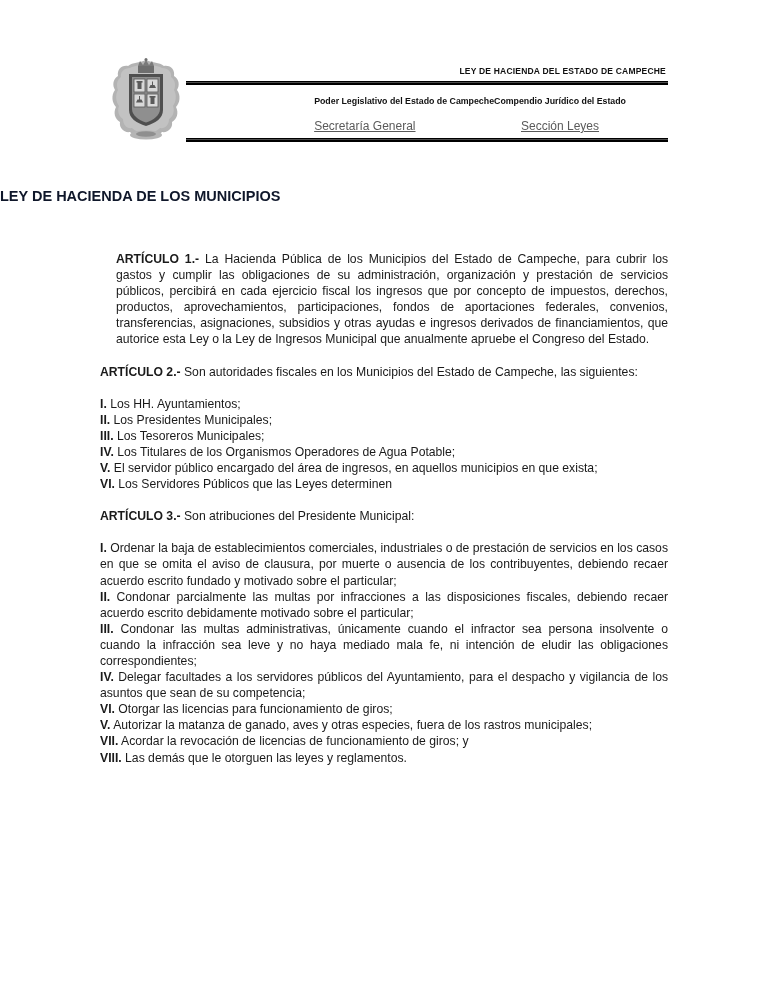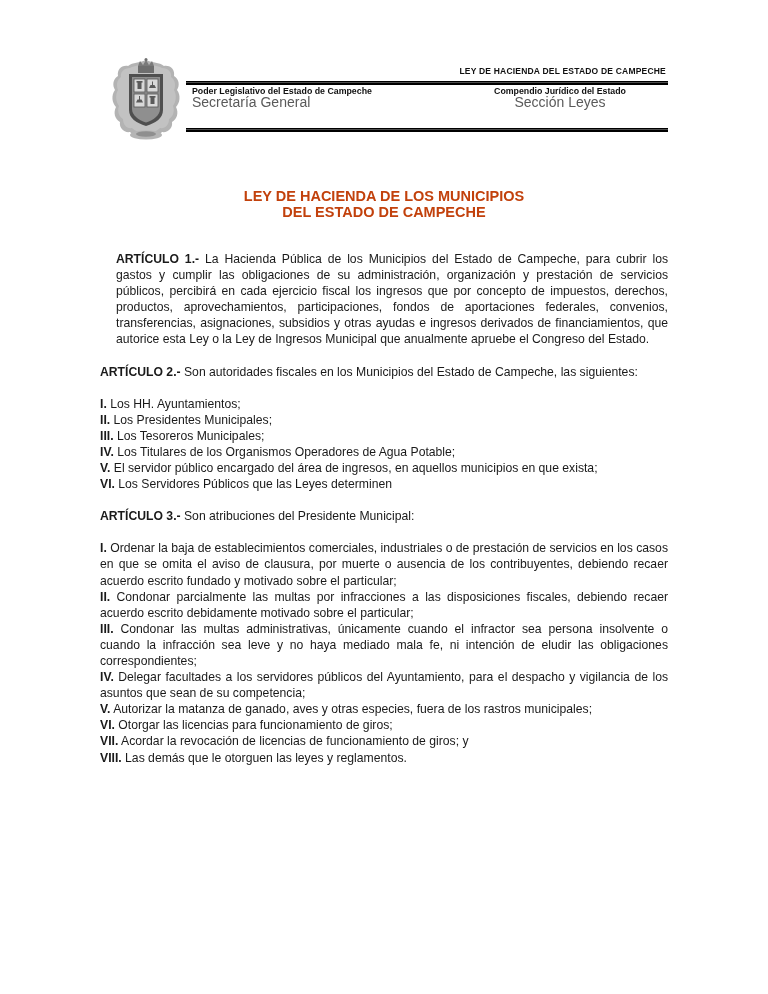--- a/index.html
+++ b/index.html
@@ -42,9 +42,9 @@
   }
   .header-cols {
     display: flex;
-    justify-content: space-between;
+    justify-content: flex-end;
     align-items: flex-start;
-    padding: 1px 4px 0 6px;
+    padding: 11px 4px 0 6px;
     height: 42px;
   }
   .hc { line-height: 10px; }

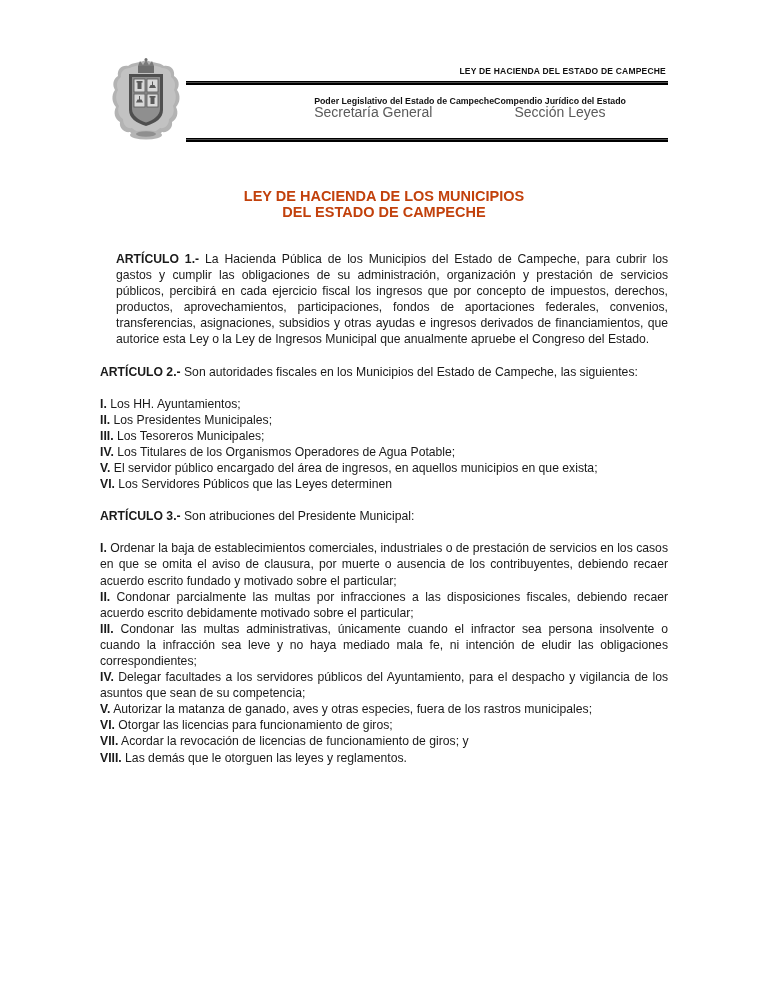--- a/index.html
+++ b/index.html
@@ -49,7 +49,7 @@
   }
   .hc { line-height: 10px; }
   .hc-title { font-weight: bold; font-size: 8.8px; color: #111; white-space: nowrap; }
-  .hc-sub { font-size: 14px; color: #5a5a5a; margin-top: 1px; white-space: nowrap; }
+  .hc-sub { font-size: 12px; color: #5a5a5a; margin-top: 15px; white-space: nowrap; text-decoration: underline; }
   .hc.right { text-align: center; margin-right: 38px; }
 
   

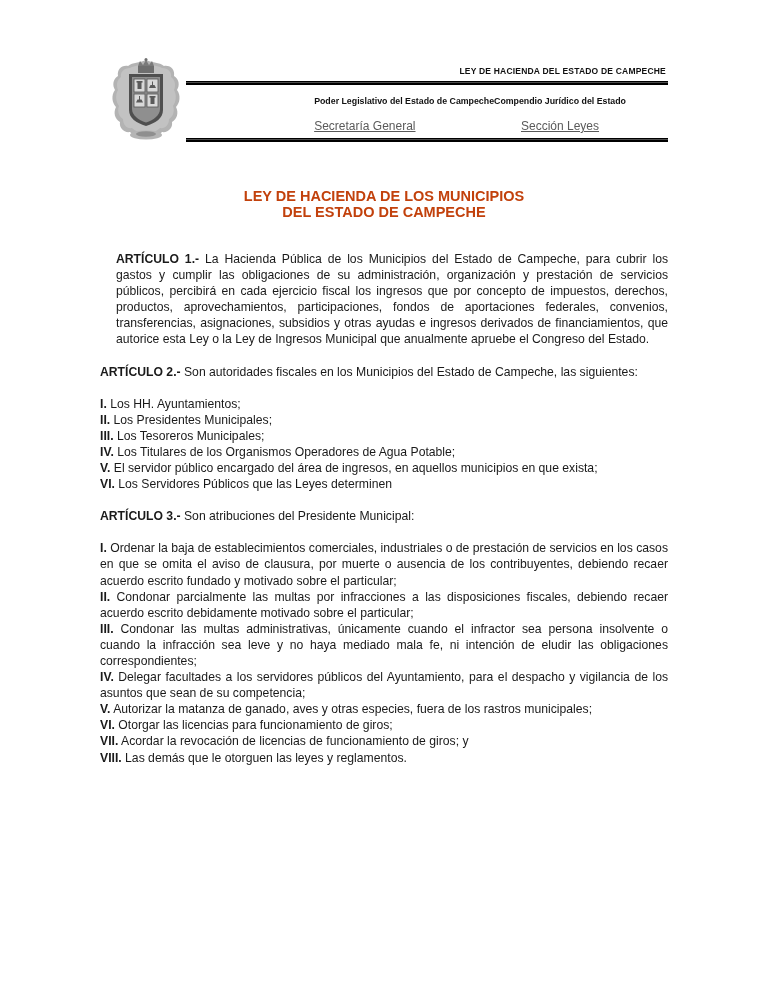--- a/index.html
+++ b/index.html
@@ -58,11 +58,10 @@
     top: 188px;
     left: 0;
     width: 100%;
-    text-align: center;
     font-size: 14.5px;
     font-weight: bold;
     line-height: 16px;
-    color: #c2410c;
+    color: #0f172a;
   }
 
   

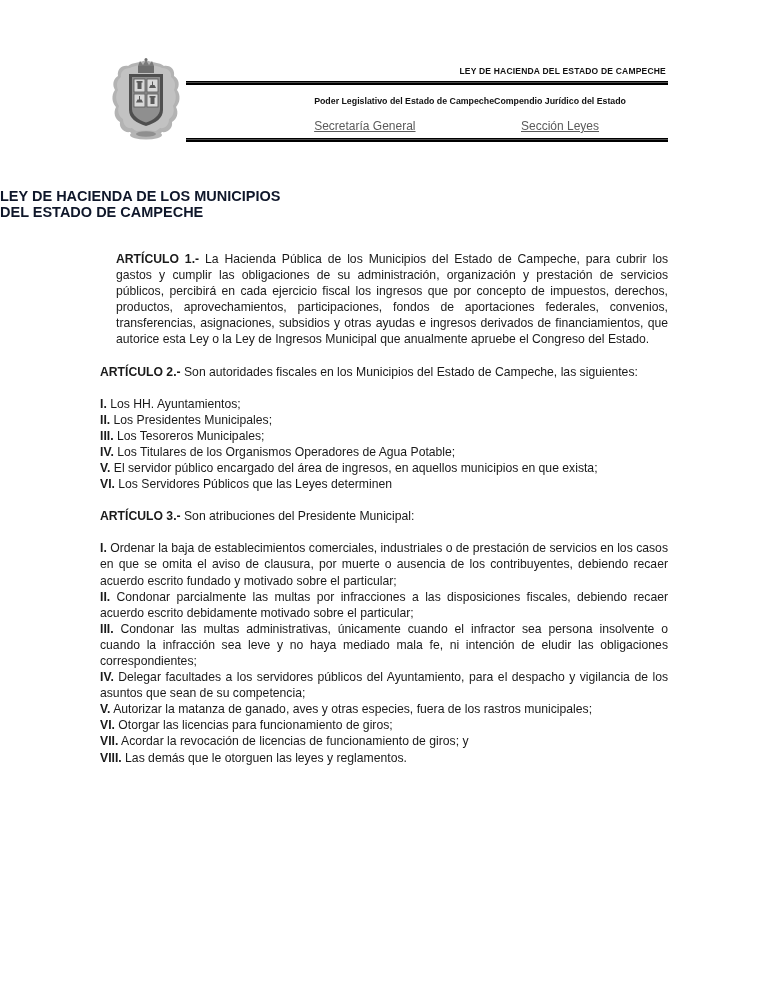--- a/index.html
+++ b/index.html
@@ -136,7 +136,6 @@
 
   <div class="doc-title">
     <span>LEY DE HACIENDA DE LOS MUNICIPIOS</span><br>
-    <span>DEL ESTADO DE CAMPECHE</span>
   </div>
 
   <div class="body-text">

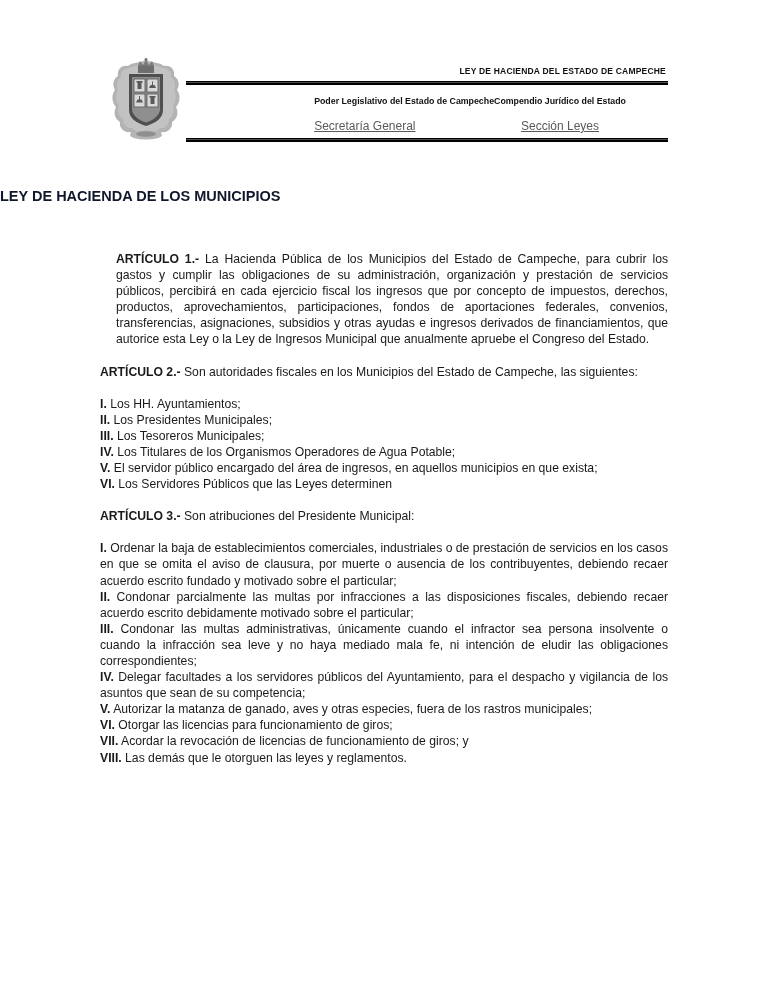--- a/index.html
+++ b/index.html
@@ -160,8 +160,8 @@
       <p><b class="item-num">II.</b> <span>Condonar parcialmente las multas por infracciones a las disposiciones fiscales, debiendo recaer acuerdo escrito debidamente motivado sobre el particular;</span></p>
       <p><b class="item-num">III.</b> <span>Condonar las multas administrativas, únicamente cuando el infractor sea persona insolvente o cuando la infracción sea leve y no haya mediado mala fe, ni intención de eludir las obligaciones correspondientes;</span></p>
       <p><b class="item-num">IV.</b> <span>Delegar facultades a los servidores públicos del Ayuntamiento, para el despacho y vigilancia de los asuntos que sean de su competencia;</span></p>
+      <p><b class="item-num">VI.</b> <span>Otorgar las licencias para funcionamiento de giros;</span></p>
       <p><b class="item-num">V.</b> <span>Autorizar la matanza de ganado, aves y otras especies, fuera de los rastros municipales;</span></p>
-      <p><b class="item-num">VI.</b> <span>Otorgar las licencias para funcionamiento de giros;</span></p>
       <p><b class="item-num">VII.</b> <span>Acordar la revocación de licencias de funcionamiento de giros; y</span></p>
       <p><b class="item-num">VIII.</b> <span>Las demás que le otorguen las leyes y reglamentos.</span></p>
     </div>

